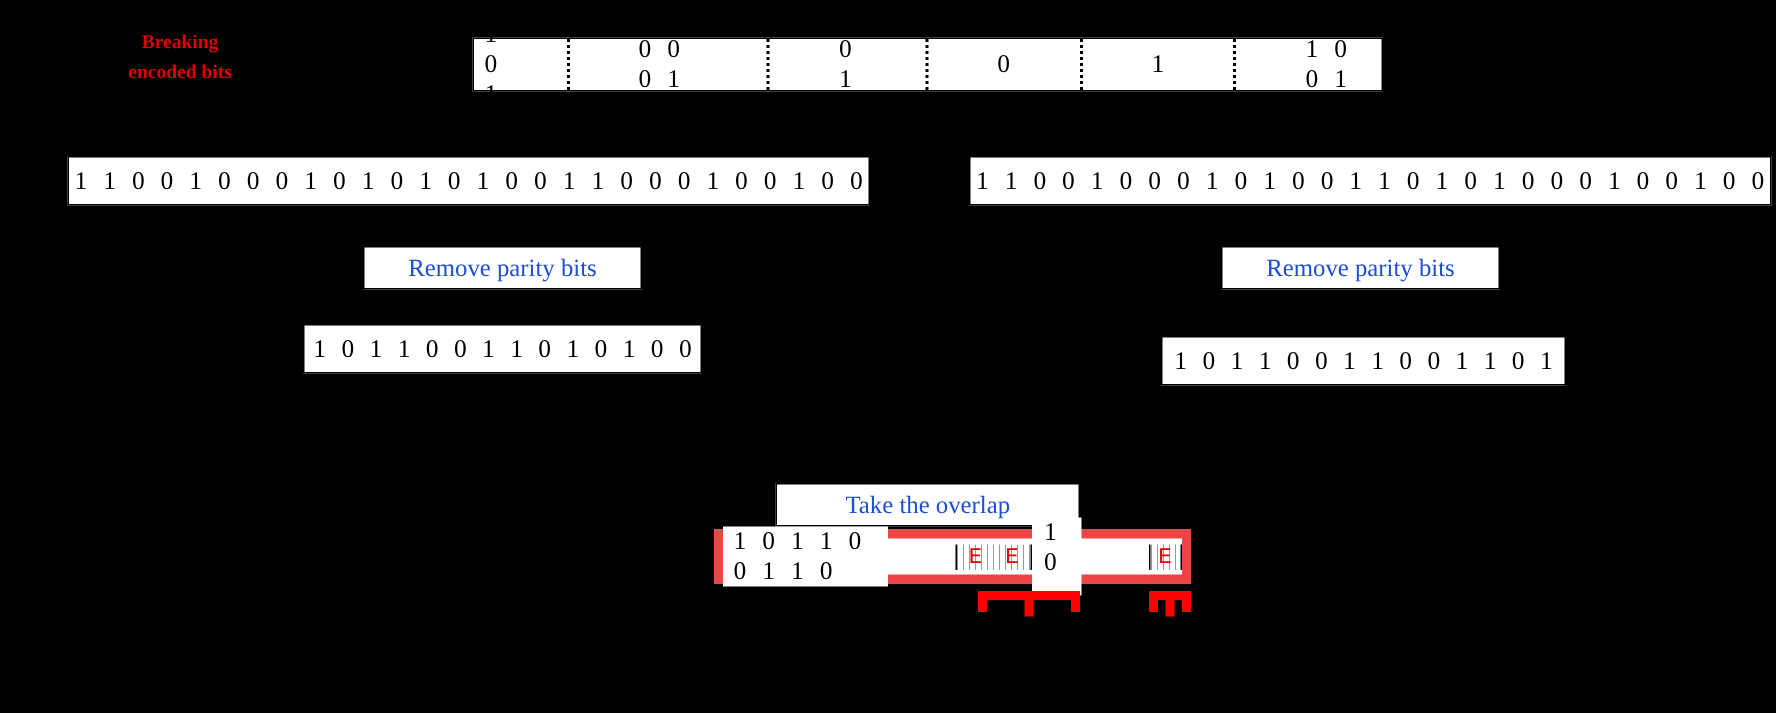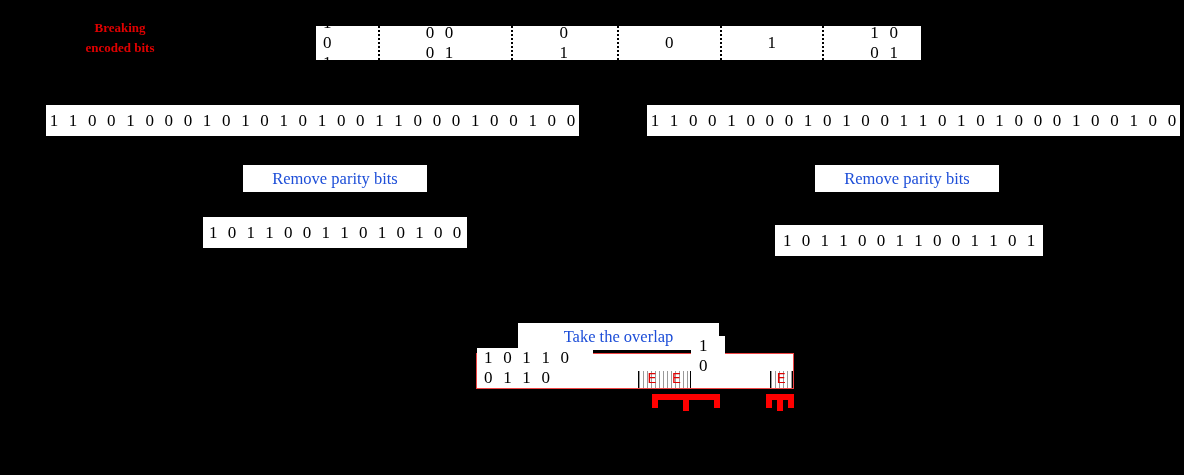--- a/index.html
+++ b/index.html
@@ -85,10 +85,10 @@
   .overlapbox {
     position: absolute;
     background: #ffffff;
-    border: 1px solid #ef4444;
-    box-sizing: border-box;
-    display: flex;
-    align-items: flex-end;
+    border: 6px solid #ef4444;
+    box-sizing: border-box;
+    display: flex;
+    align-items: center;
     height: 36px;
   }
   .overlapbox .plain {

